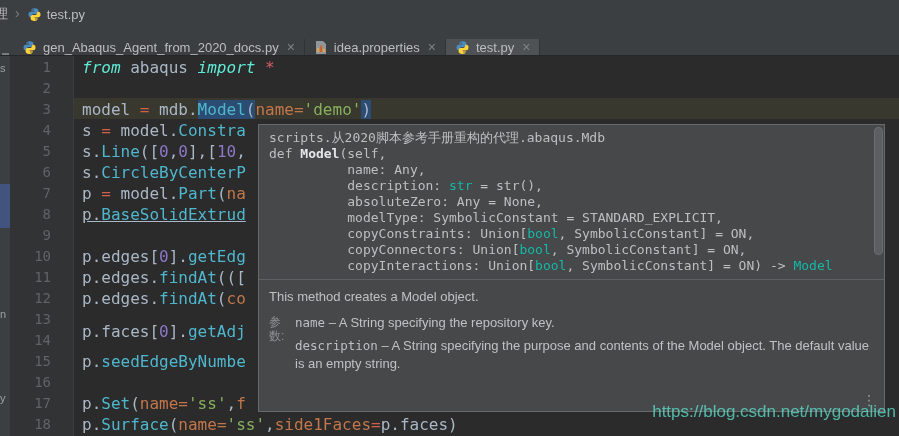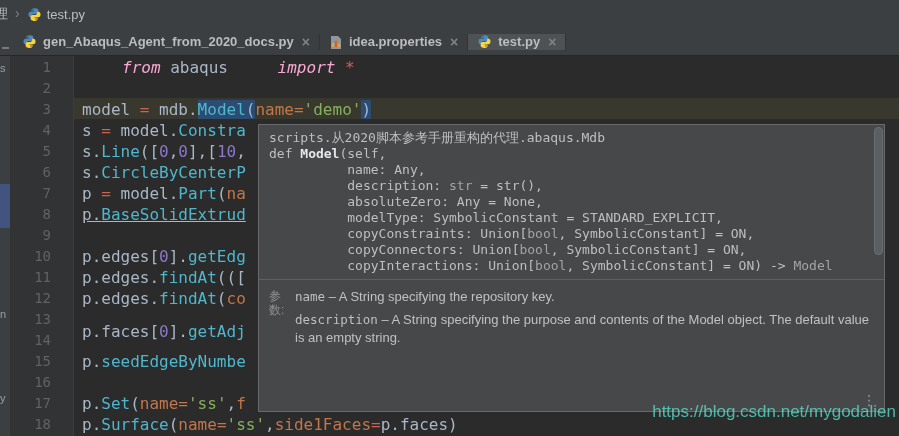--- a/index.html
+++ b/index.html
@@ -15,7 +15,7 @@
 
   
   .tabbar{position:absolute;left:0;top:28px;width:899px;height:28px;background:#3C3F41;
-          border-bottom:1px solid #242627;box-sizing:border-box;display:flex;align-items:center;font-weight:bold;}
+          border-bottom:1px solid #242627;box-sizing:border-box;display:flex;align-items:flex-end;}
   .tab-dash{width:7px;height:2px;background:#787C7F;margin:12px 4px 0 2px;}
   .tab{display:flex;align-items:center;gap:6px;padding:0 9px;font-size:13px;color:#BBBDBF;
        border-right:1px solid #313436;white-space:nowrap;cursor:default;}

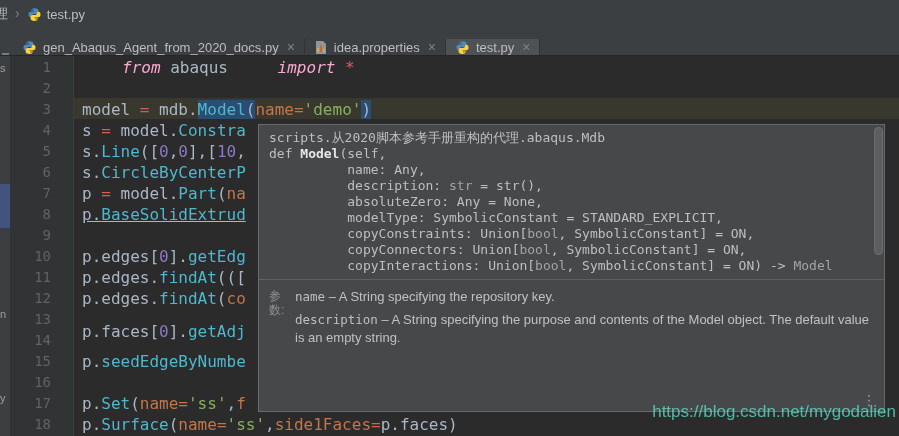--- a/index.html
+++ b/index.html
@@ -41,7 +41,7 @@
              font:16px/21px "DejaVu Sans Mono",monospace;color:#A9B7C6;}
 
   .c-pl{color:#A9B7C6;margin-top:10px;}
-  .c-kw{color:#f9a8d4;font-style:italic;margin-left:40px;}
+  .c-kw{color:#5eead4;font-style:italic;}
   .c-fn{color:#4FB7CD;}
   .c-op{color:#D0624D;}
   .c-arg{color:#C2764A;}

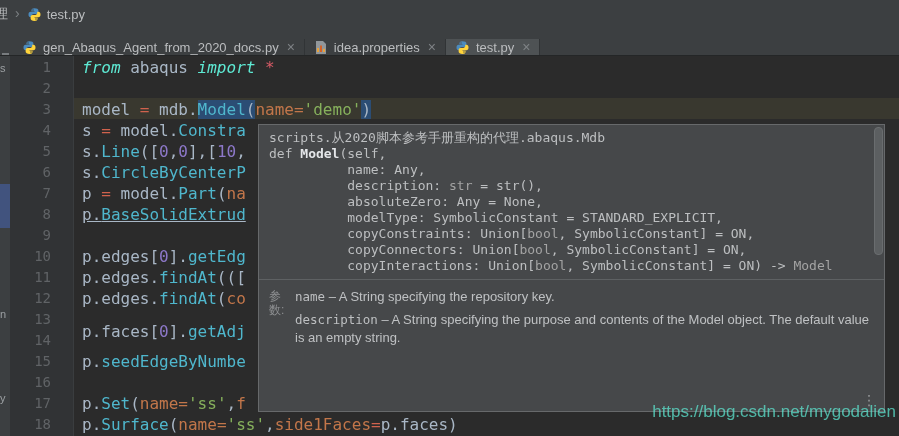--- a/index.html
+++ b/index.html
@@ -55,7 +55,7 @@
          border:1px solid #67696B;box-sizing:border-box;overflow:hidden;}
   .sig{position:relative;padding:5px 26px 2px 10px;}
   .sig-line{white-space:pre;font:13px/16px "DejaVu Sans Mono",monospace;color:#BDBFC1;}
-  .p-blue{color:#a3a3a3;}
+  .p-blue{color:#14b8a6;}
   .p-bold{color:#E4E6E9;font-weight:bold;}
   .divider{height:1px;background:#5E6163;margin-top:3px;}
   .doc{position:relative;padding:8px 14px 0 10px;font:13px/18px "Liberation Sans",sans-serif;color:#BFC1C3;}

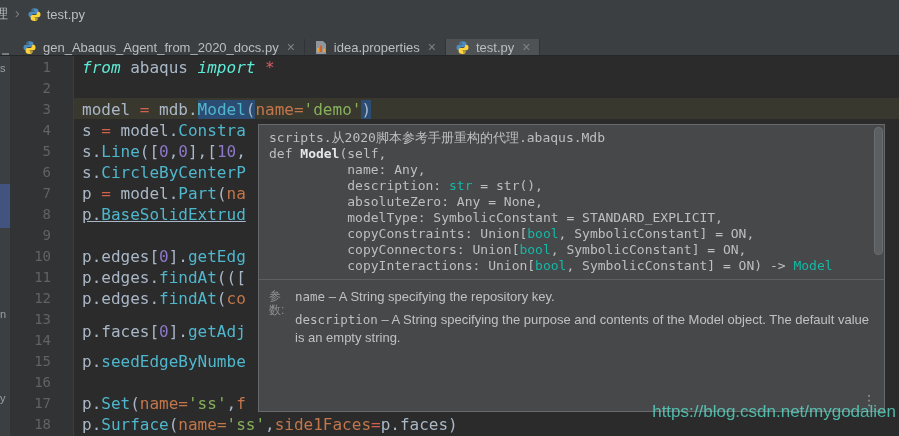--- a/index.html
+++ b/index.html
@@ -192,6 +192,7 @@
     </div>
   <div class="divider"></div>
   <div class="doc">
+    <div class="doc-intro">This method creates a Model object.</div>
     <div class="params" id="param-rows">
       <div class="param-label">
         <div>参</div>

